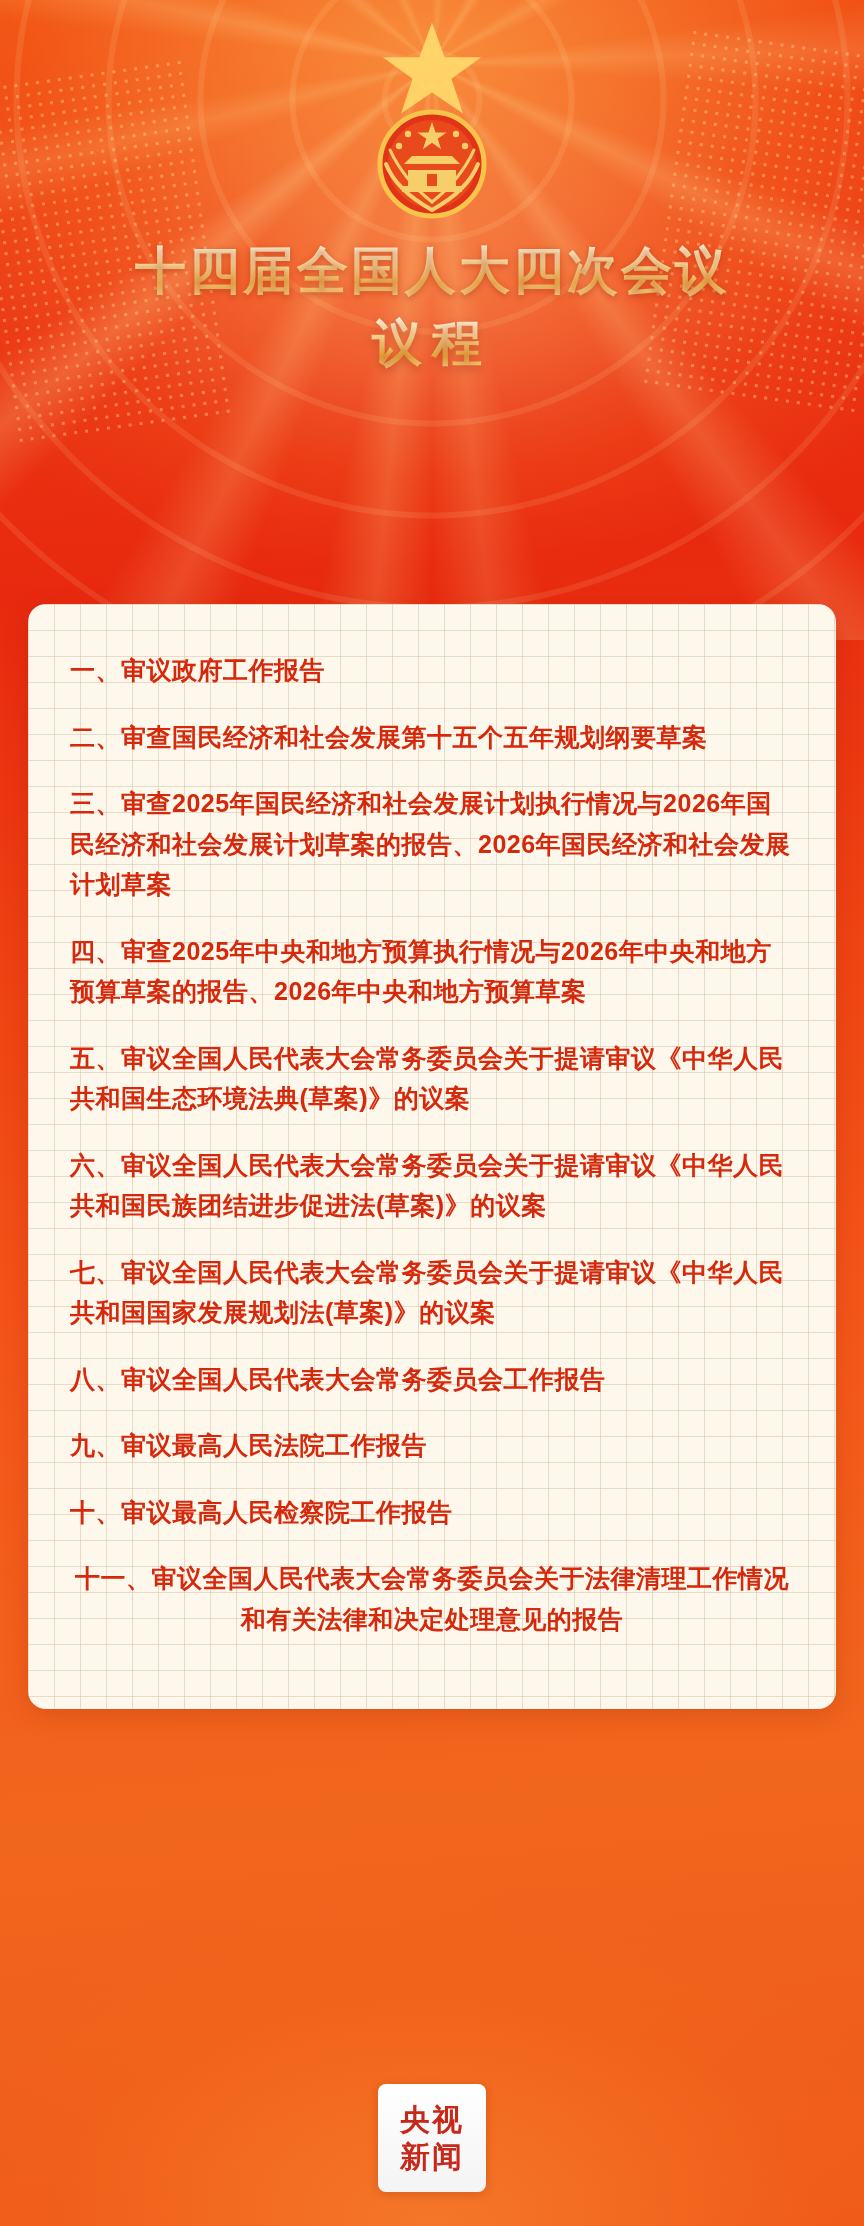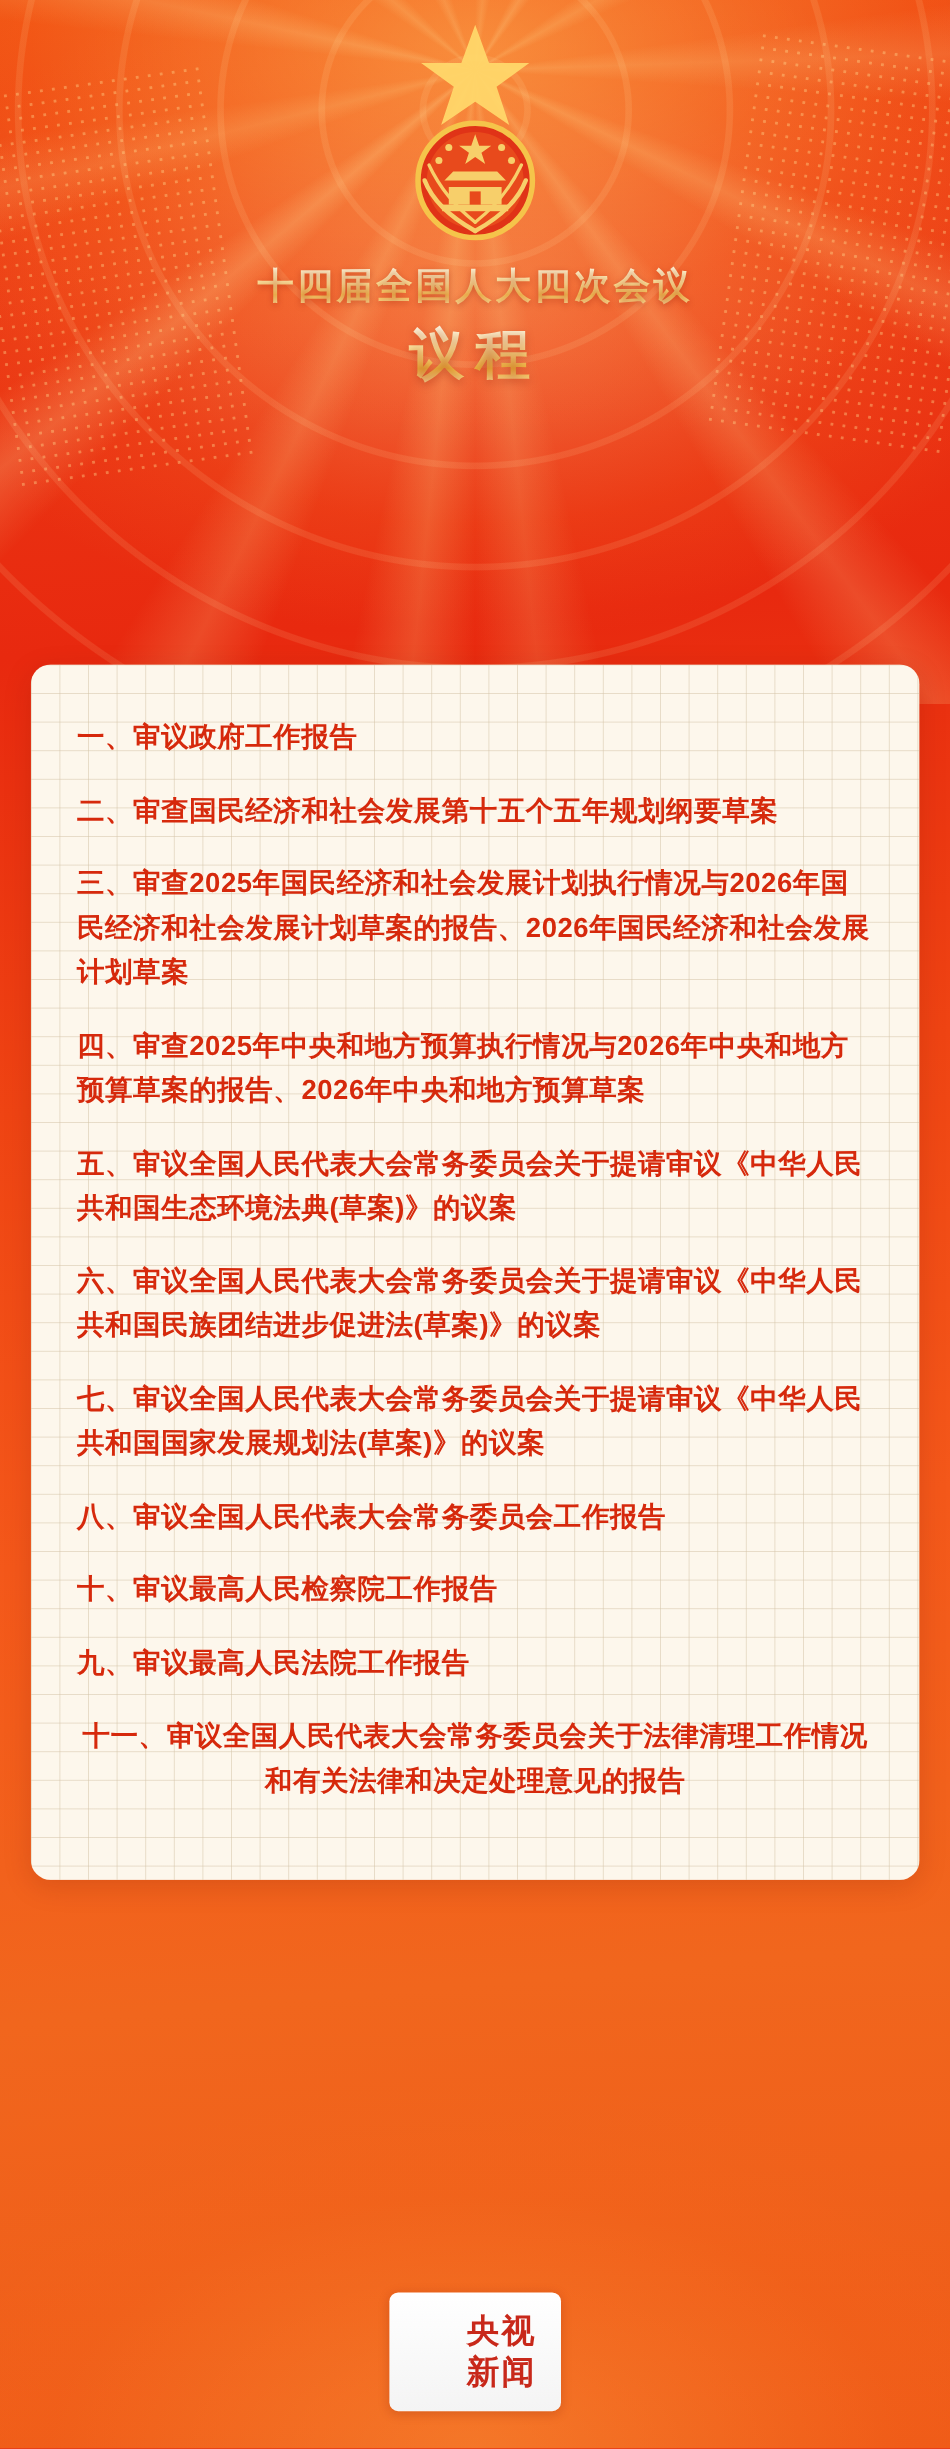--- a/index.html
+++ b/index.html
@@ -144,7 +144,7 @@
     text-align: center;
   }
   .title-main {
-    font-size: 33px;
+    font-size: 51px;
     font-weight: bold;
     letter-spacing: 3px;
     color: #ffe9a8;

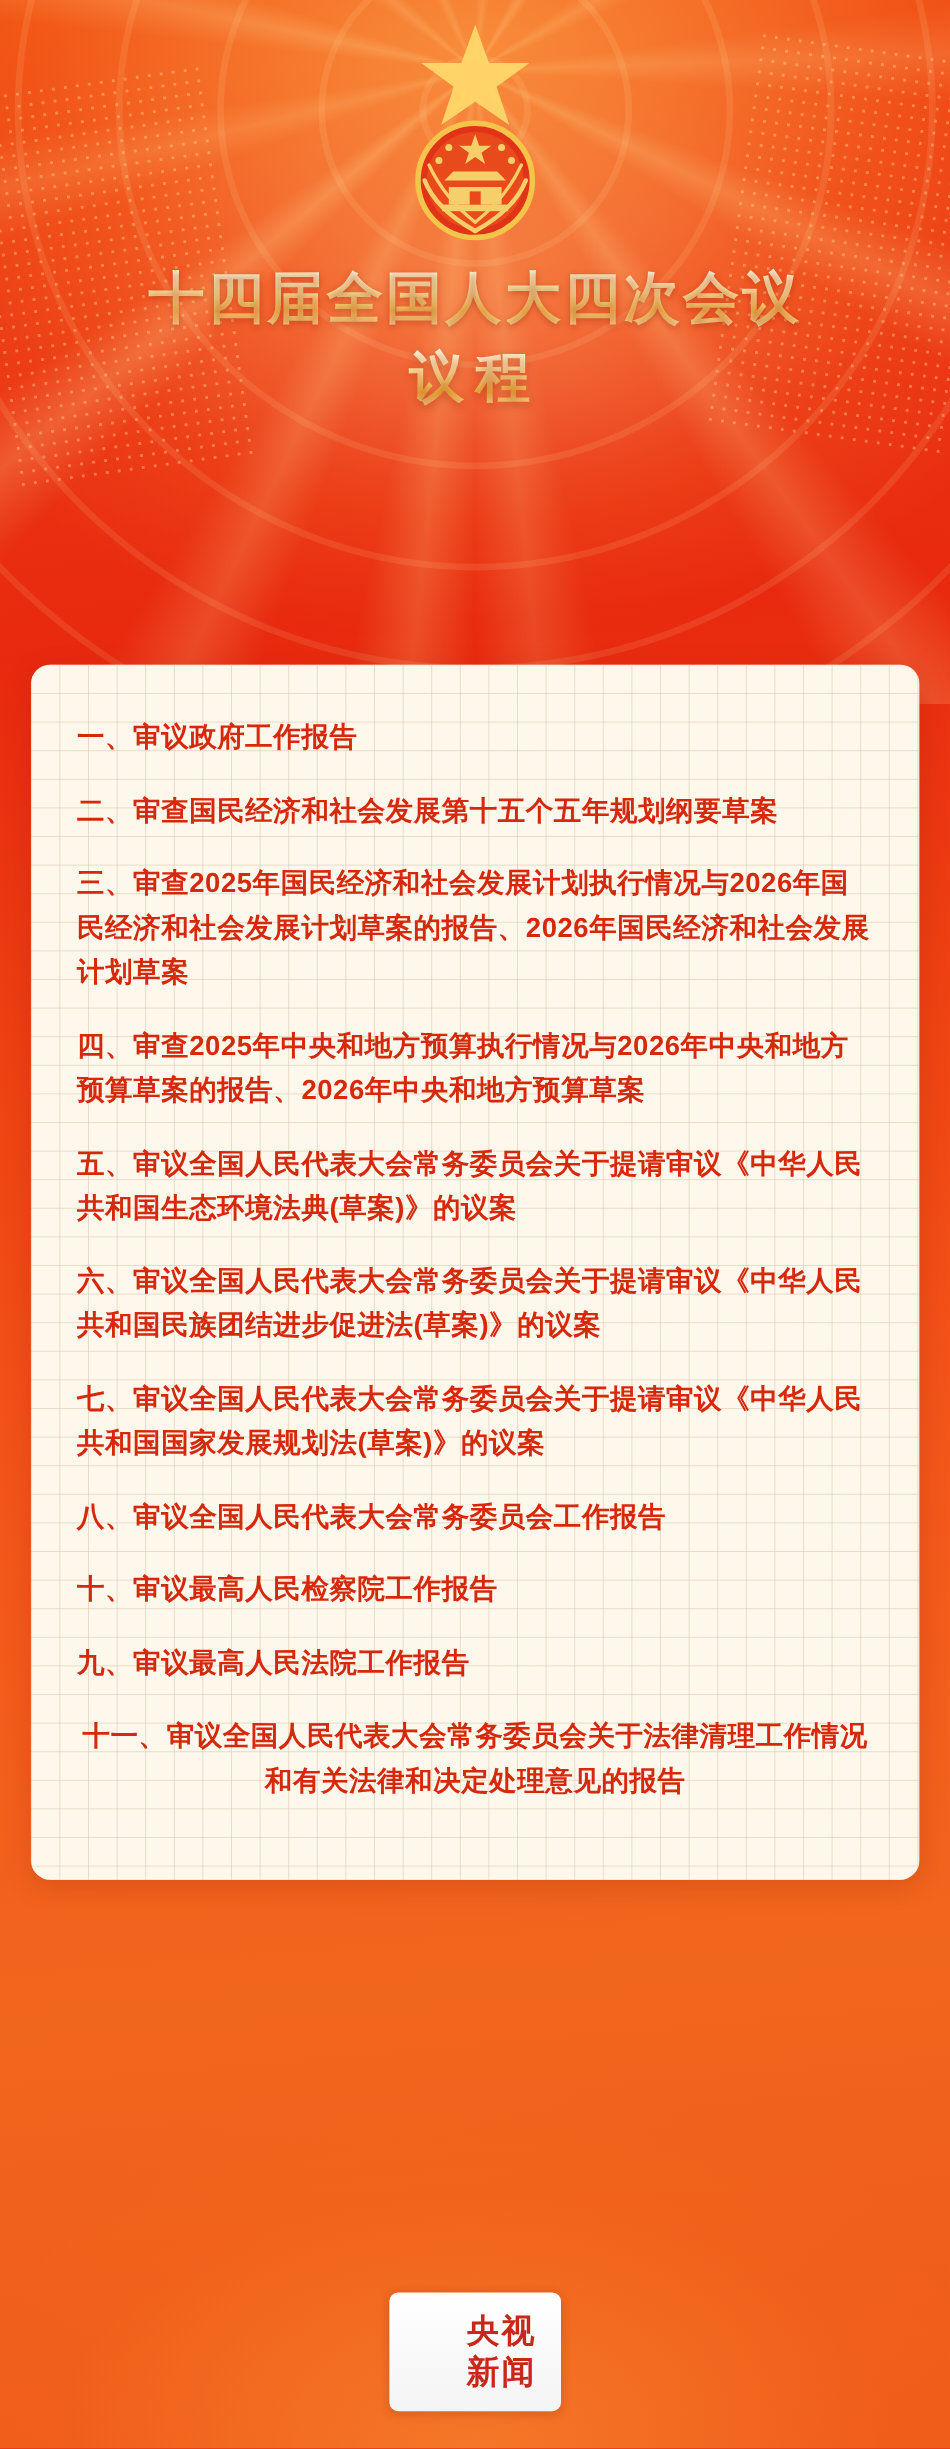--- a/index.html
+++ b/index.html
@@ -273,8 +273,8 @@
     <div class="agenda-item">六、审议全国人民代表大会常务委员会关于提请审议《中华人民共和国民族团结进步促进法(草案)》的议案</div>
     <div class="agenda-item">七、审议全国人民代表大会常务委员会关于提请审议《中华人民共和国国家发展规划法(草案)》的议案</div>
     <div class="agenda-item">八、审议全国人民代表大会常务委员会工作报告</div>
+    <div class="agenda-item">九、审议最高人民法院工作报告</div>
     <div class="agenda-item">十、审议最高人民检察院工作报告</div>
-    <div class="agenda-item">九、审议最高人民法院工作报告</div>
     <div class="agenda-item">十一、审议全国人民代表大会常务委员会关于法律清理工作情况和有关法律和决定处理意见的报告</div>
   </div>
 

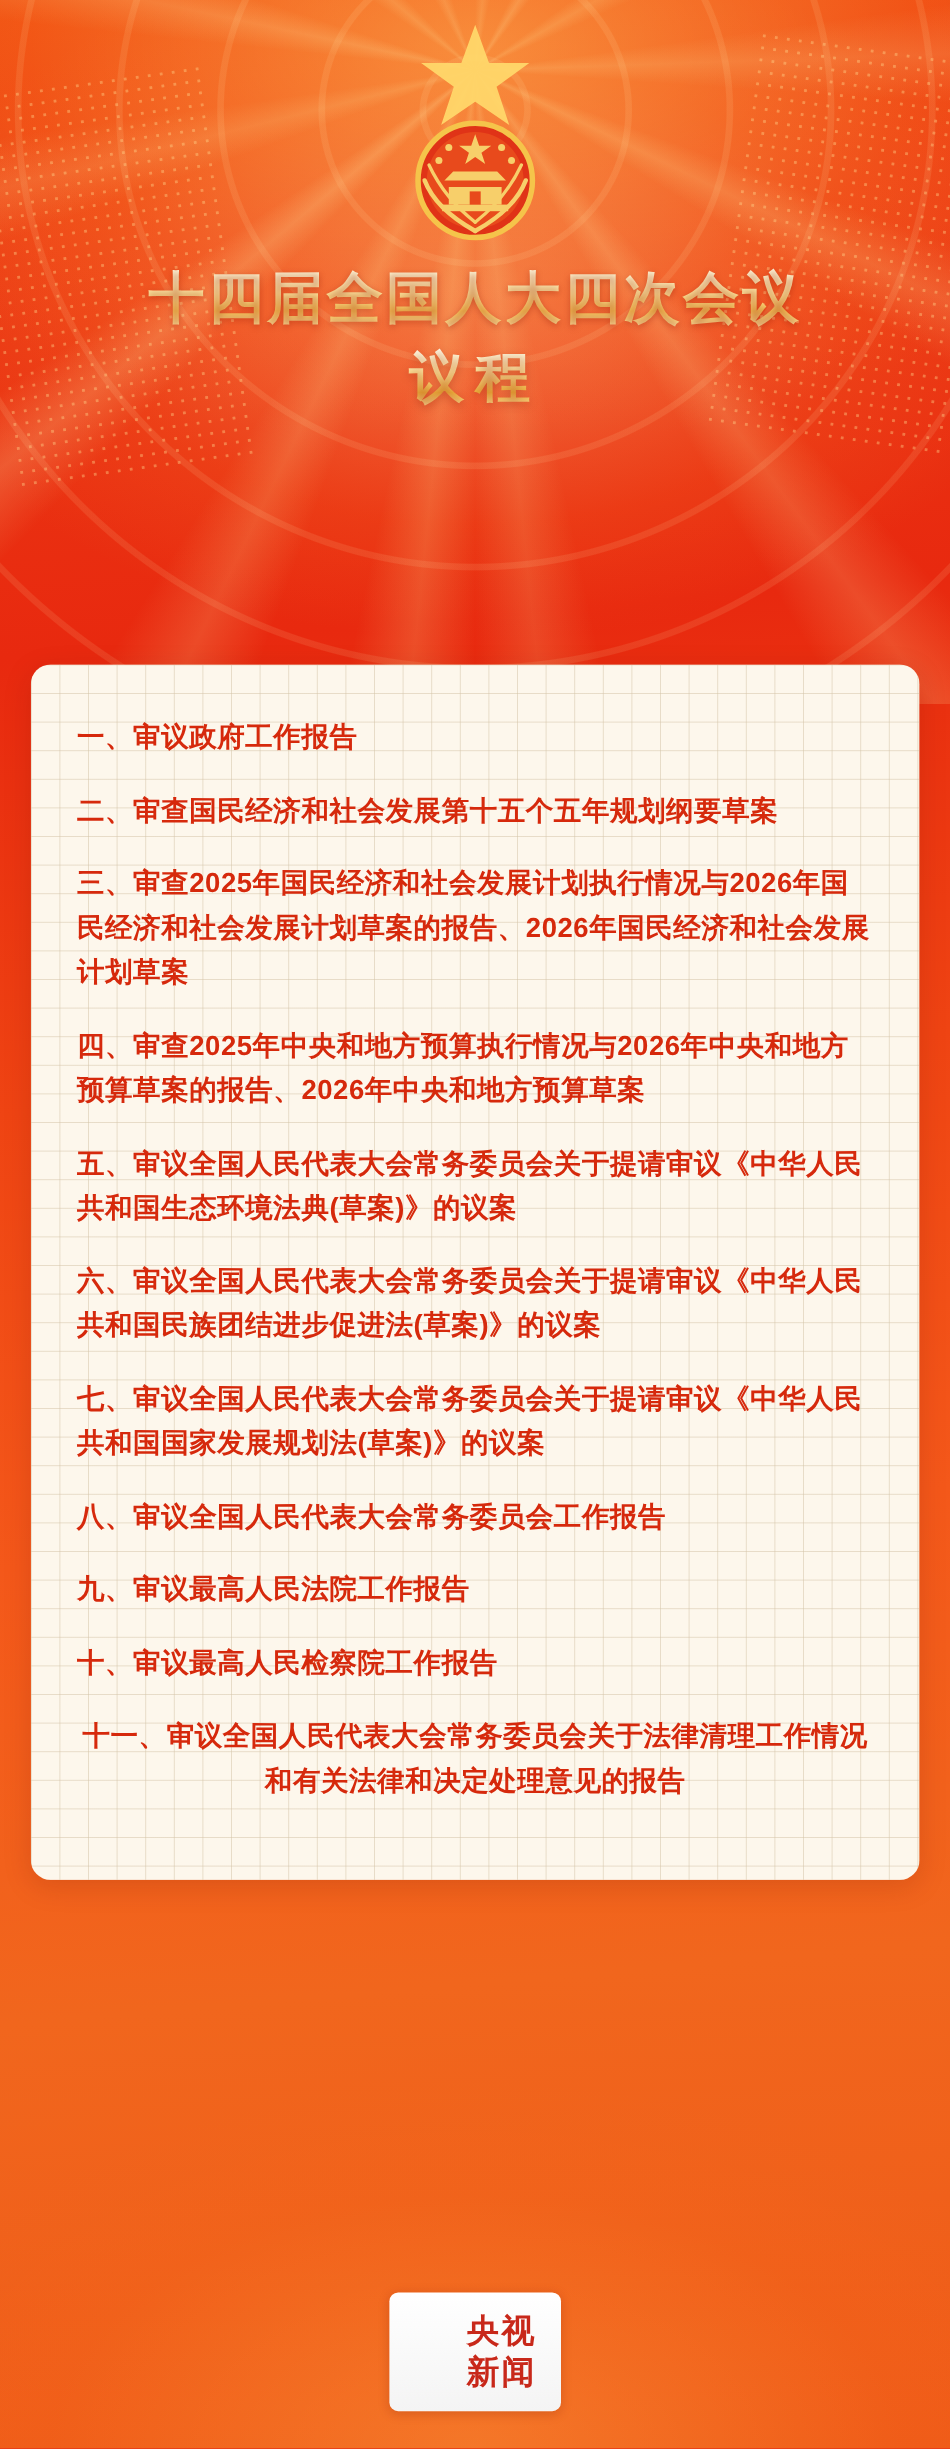--- a/index.html
+++ b/index.html
@@ -209,7 +209,6 @@
     align-items: center;
     justify-content: center;
     box-shadow: 0 2px 10px rgba(120,20,0,0.22);
-    padding-left: 48px;
   }
   .footer-logo span {
     color: #c8281a;

